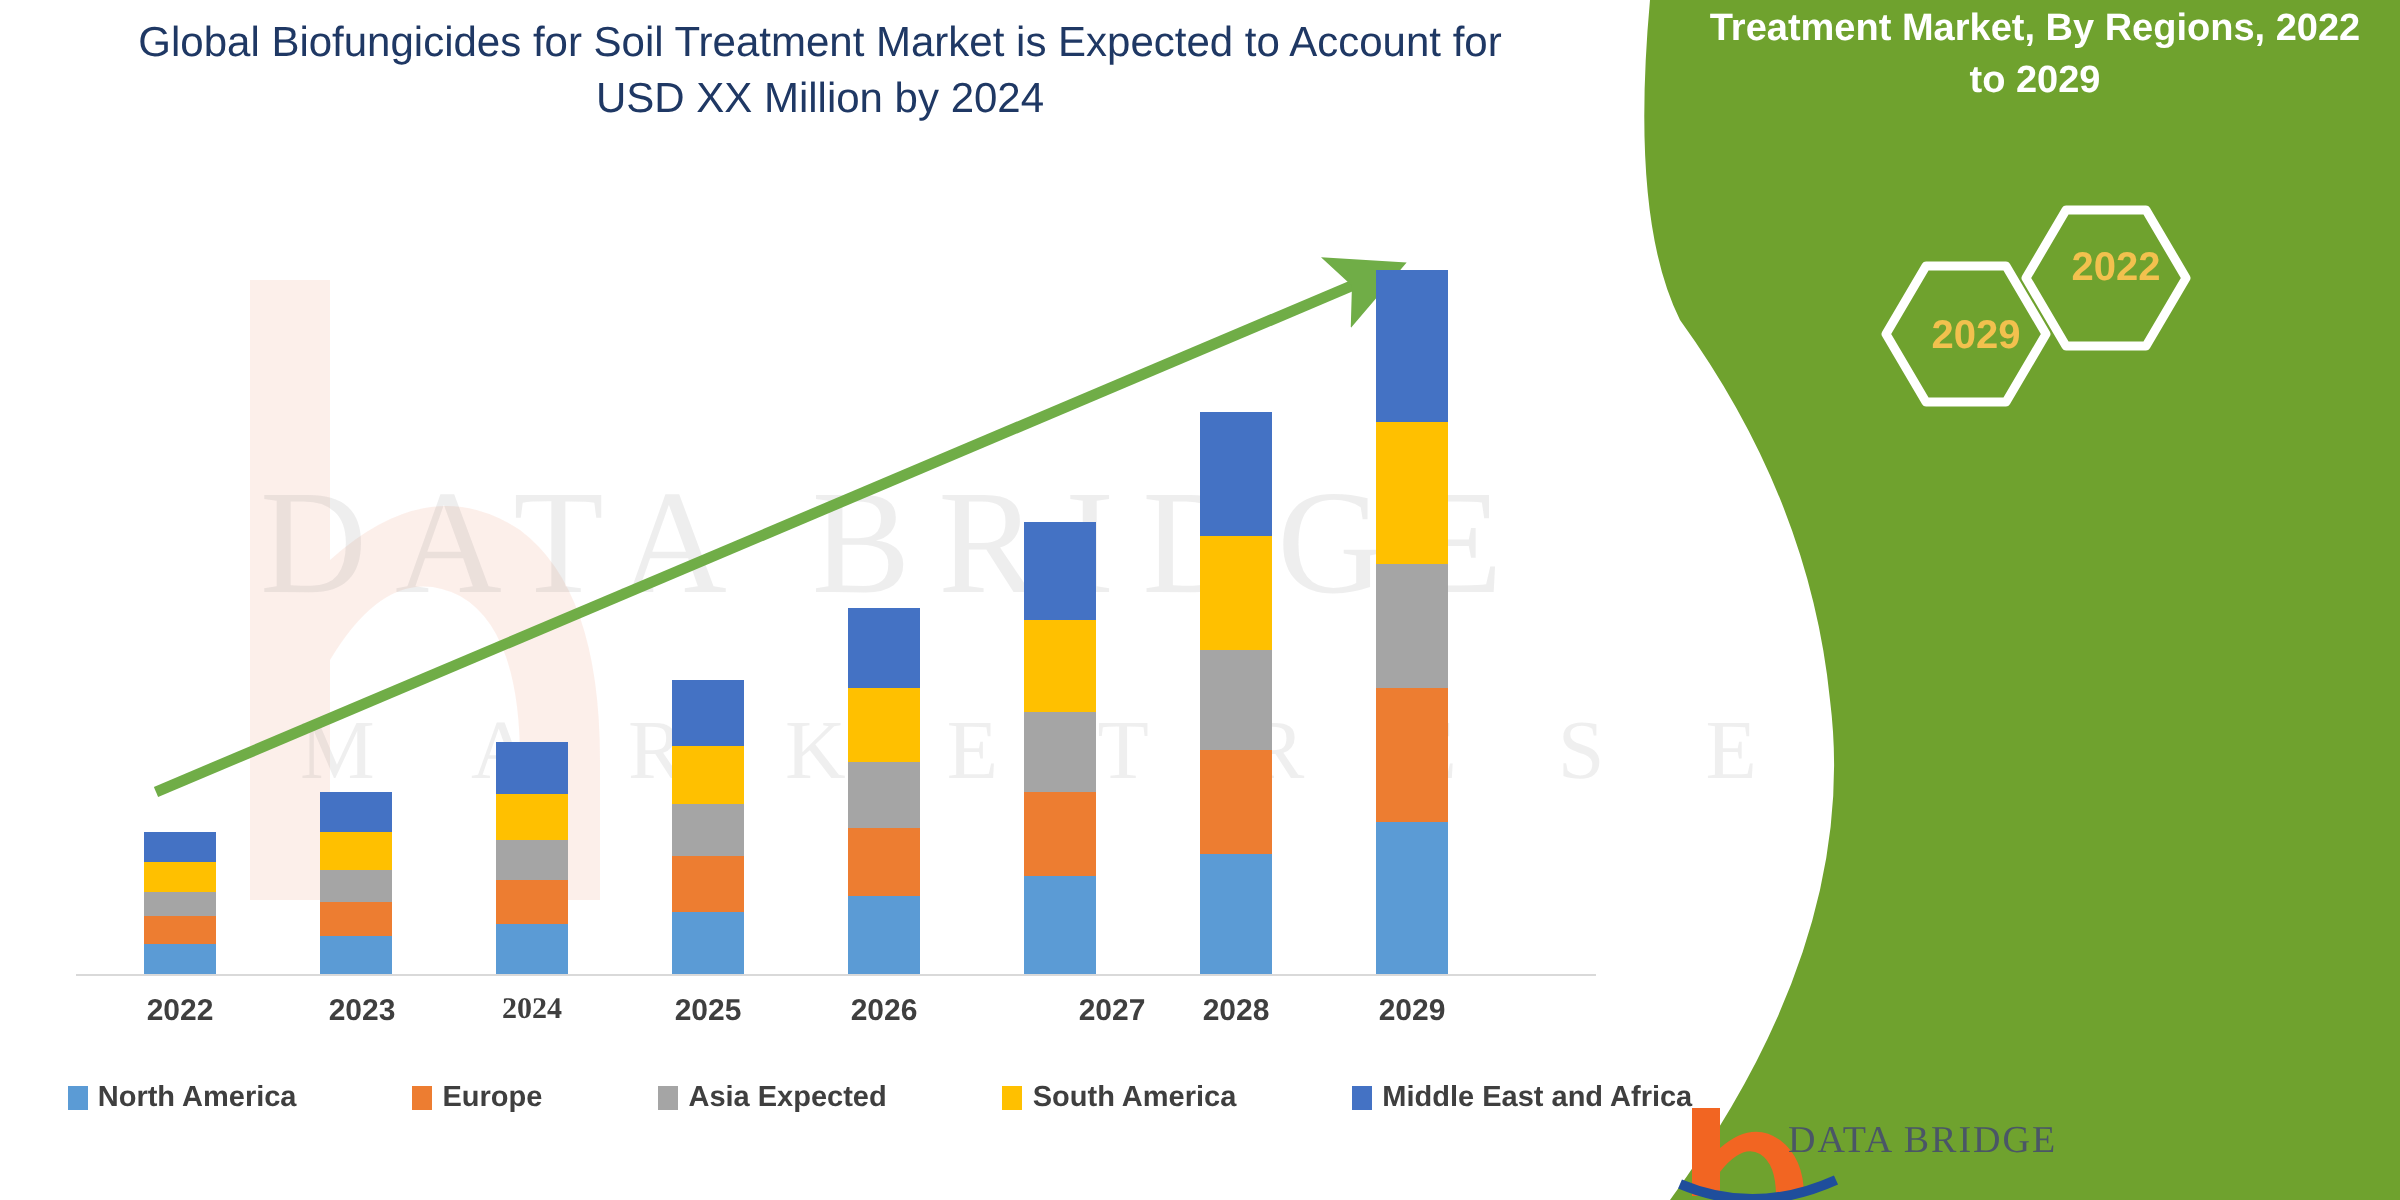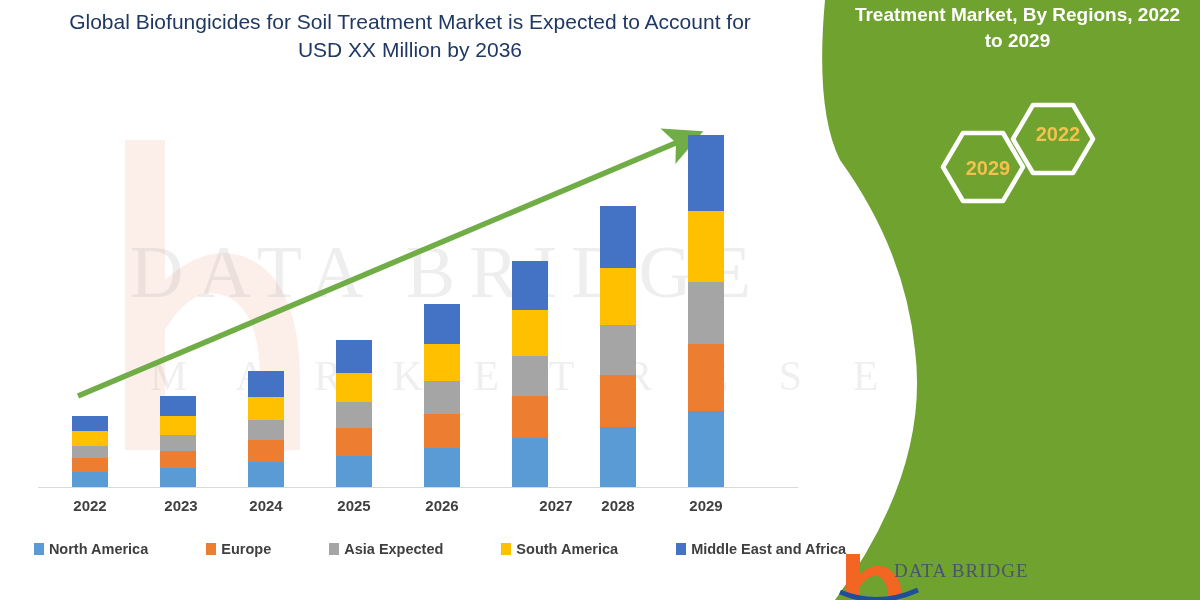--- a/index.html
+++ b/index.html
@@ -208,7 +208,7 @@
   <div class="wm-letters">DATA BRIDGE</div>
   <div class="wm-letters second">M A R K E T   R E S E A R C H</div>
 
-  <div class="chart-title">Global Biofungicides for Soil Treatment Market is Expected to Account for USD XX Million by 2036</div>
+  <div class="chart-title">Global Biofungicides for Soil Treatment Market is Expected to Account for USD XX Million by 2024</div>
 
   <div id="plot">
     <div class="axis-line"></div>

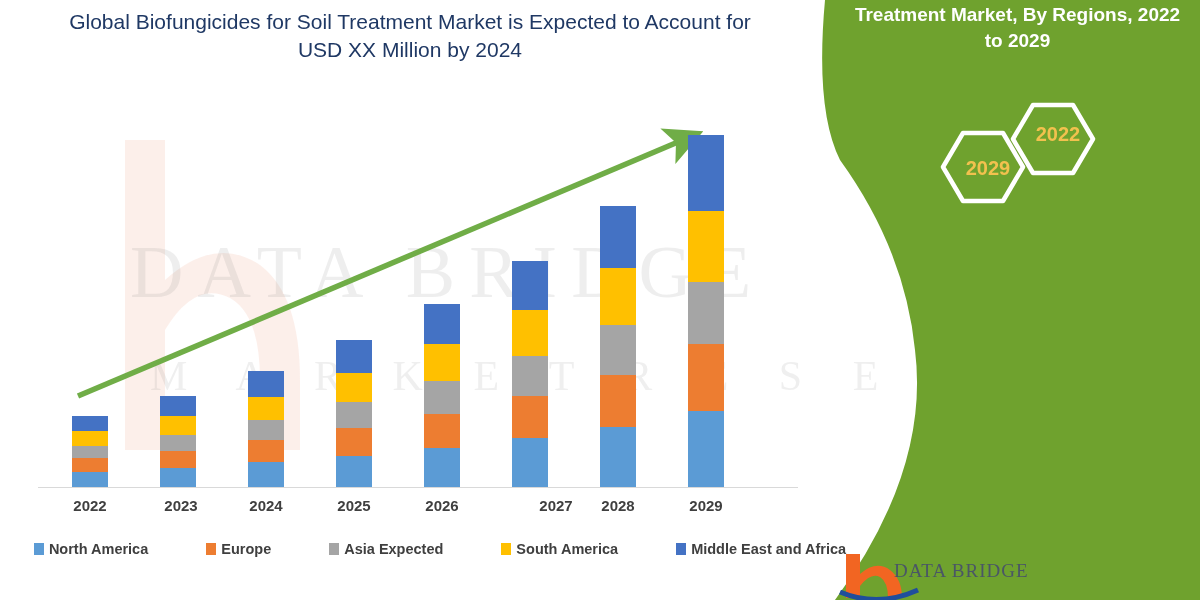--- a/index.html
+++ b/index.html
@@ -283,7 +283,7 @@
     <div id="xlabels">
         <div class="x-label" style="left: 50px;">2022</div>
         <div class="x-label" style="left: 141px;">2023</div>
-        <div class="x-label" style="left: 226px;">2024</div>
+        <div class="x-label" style="left: 226px; font-family: Liberation Serif, serif;">2024</div>
         <div class="x-label" style="left: 314px;">2025</div>
         <div class="x-label" style="left: 402px;">2026</div>
         <div class="x-label" style="left: 516px;">2027</div>

